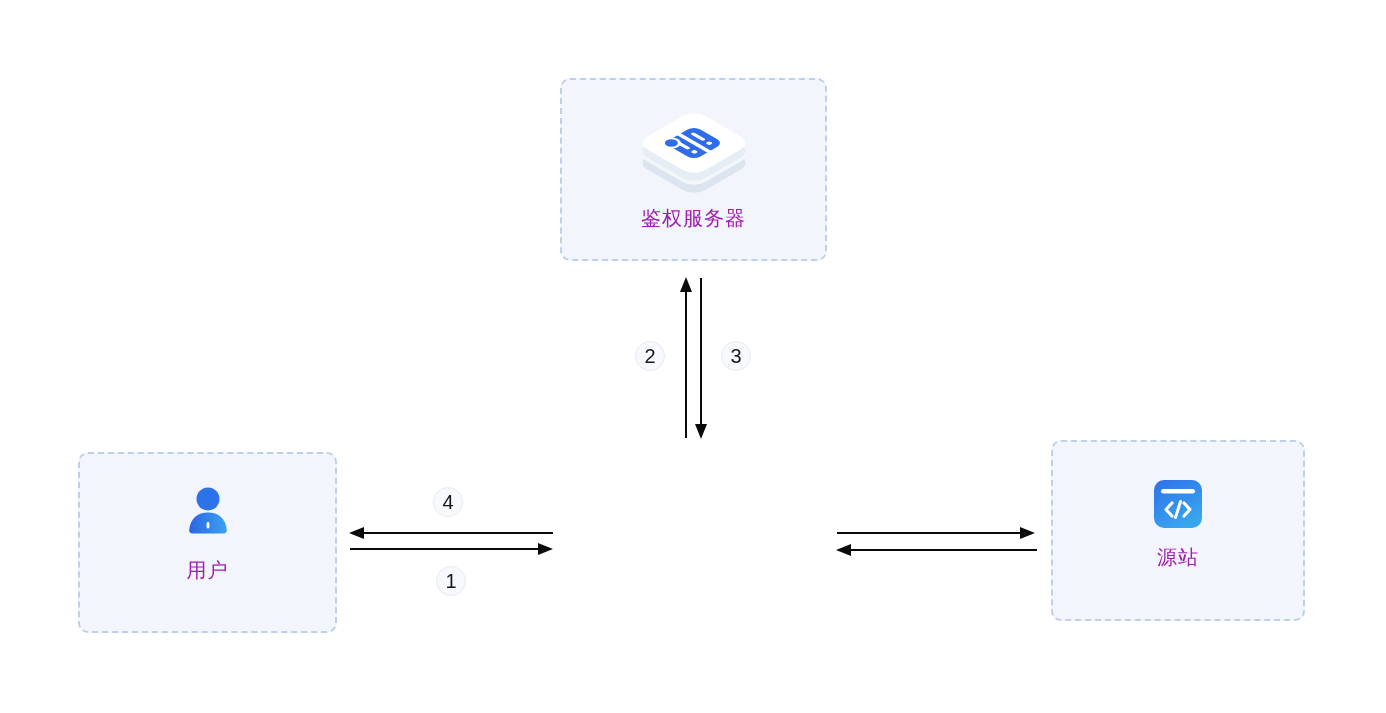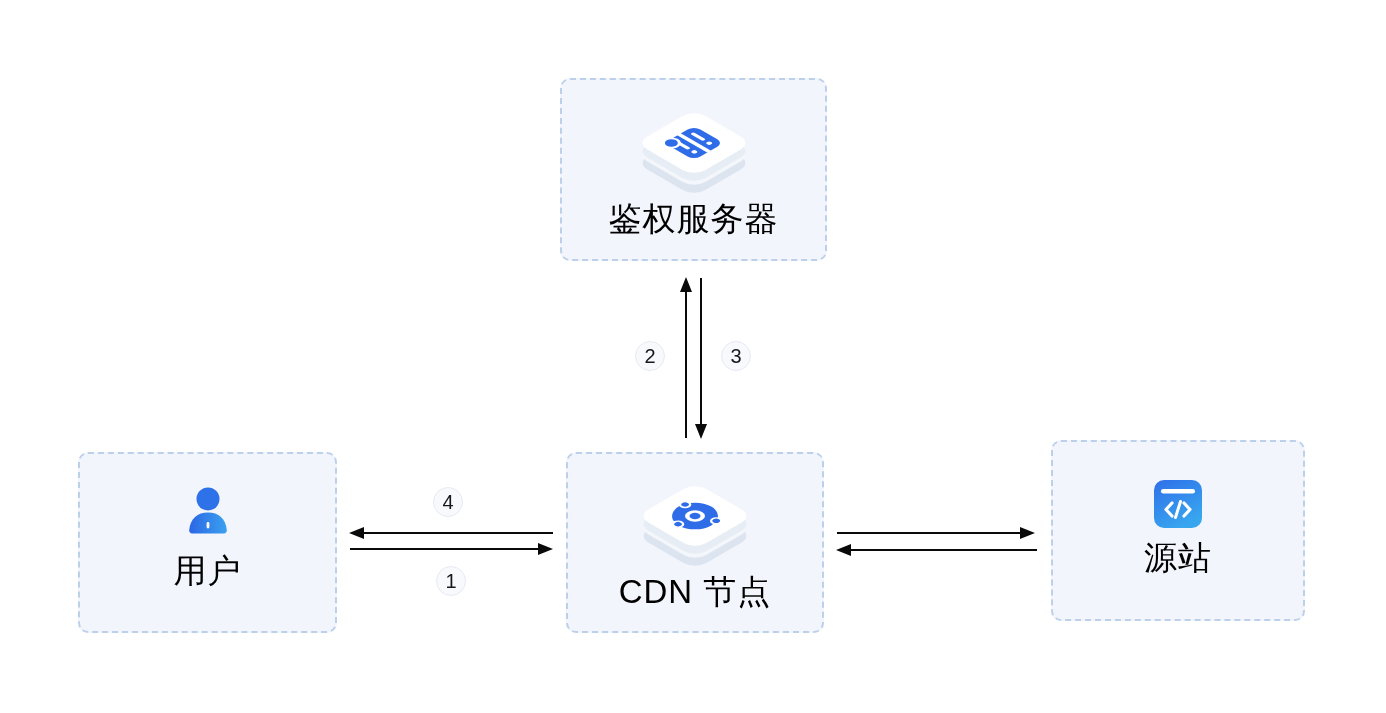--- a/index.html
+++ b/index.html
@@ -17,7 +17,7 @@
   .node-cdn   {left:566px;top:452px;width:258px;height:181px;}
   .node-origin{left:1051px;top:440px;width:254px;height:181px;padding-bottom:8px;}
   .node-label{
-    font-size:33px;line-height:33px;color:#000000;letter-spacing:1px;
+    font-size:20px;line-height:33px;color:#a21caf;letter-spacing:1px;
     margin-top:2px;white-space:nowrap;
   }
   .node-user .node-label{margin-top:16px;}

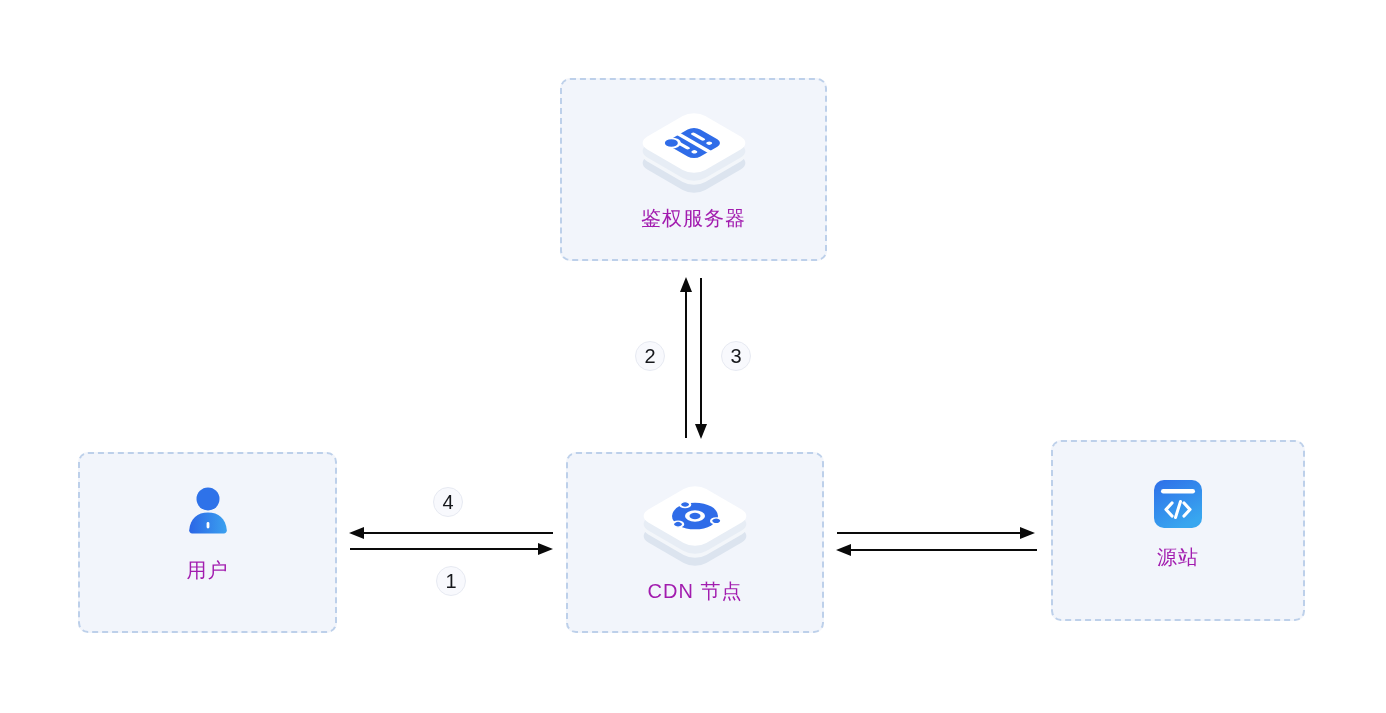--- a/index.html
+++ b/index.html
@@ -81,29 +81,6 @@
     <div class="node-label">用户</div>
   </div>
 
-  <div class="node node-cdn">
-    <svg width="120" height="95" viewBox="0 0 120 95">
-      <g transform="translate(60,58) scale(1,0.577) rotate(45)">
-          <rect x="-41" y="-41" width="82" height="82" rx="16" fill="#dce4ef"></rect>
-        </g>
-      <g transform="translate(60,50) scale(1,0.577) rotate(45)">
-          <rect x="-41" y="-41" width="82" height="82" rx="16" fill="#f3f6fa"></rect>
-        </g>
-      <g transform="translate(60,46) scale(1,0.577) rotate(45)">
-          <rect x="-41" y="-41" width="82" height="82" rx="16" fill="#e7edf5"></rect>
-        </g>
-      <g transform="translate(60,38) scale(1,0.577) rotate(45)">
-        <rect x="-41" y="-41" width="82" height="82" rx="16" fill="#ffffff"></rect>
-        <circle cx="0" cy="0" r="23" fill="#2f6ce8"></circle>
-        <circle cx="0" cy="0" r="10" fill="#ffffff"></circle>
-        <circle cx="0" cy="0" r="5.5" fill="#2f6ce8"></circle>
-        <circle cx="21" cy="-9" r="5" fill="#2f6ce8" stroke="#ffffff" stroke-width="2.5"></circle>
-        <circle cx="-21" cy="-7" r="5" fill="#2f6ce8" stroke="#ffffff" stroke-width="2.5"></circle>
-        <circle cx="-2" cy="22" r="5" fill="#2f6ce8" stroke="#ffffff" stroke-width="2.5"></circle>
-      </g>
-    </svg>
-    <div class="node-label">CDN 节点</div>
-  </div>
 
   <div class="node node-origin">
     <svg width="50" height="50" viewBox="0 0 50 50">

